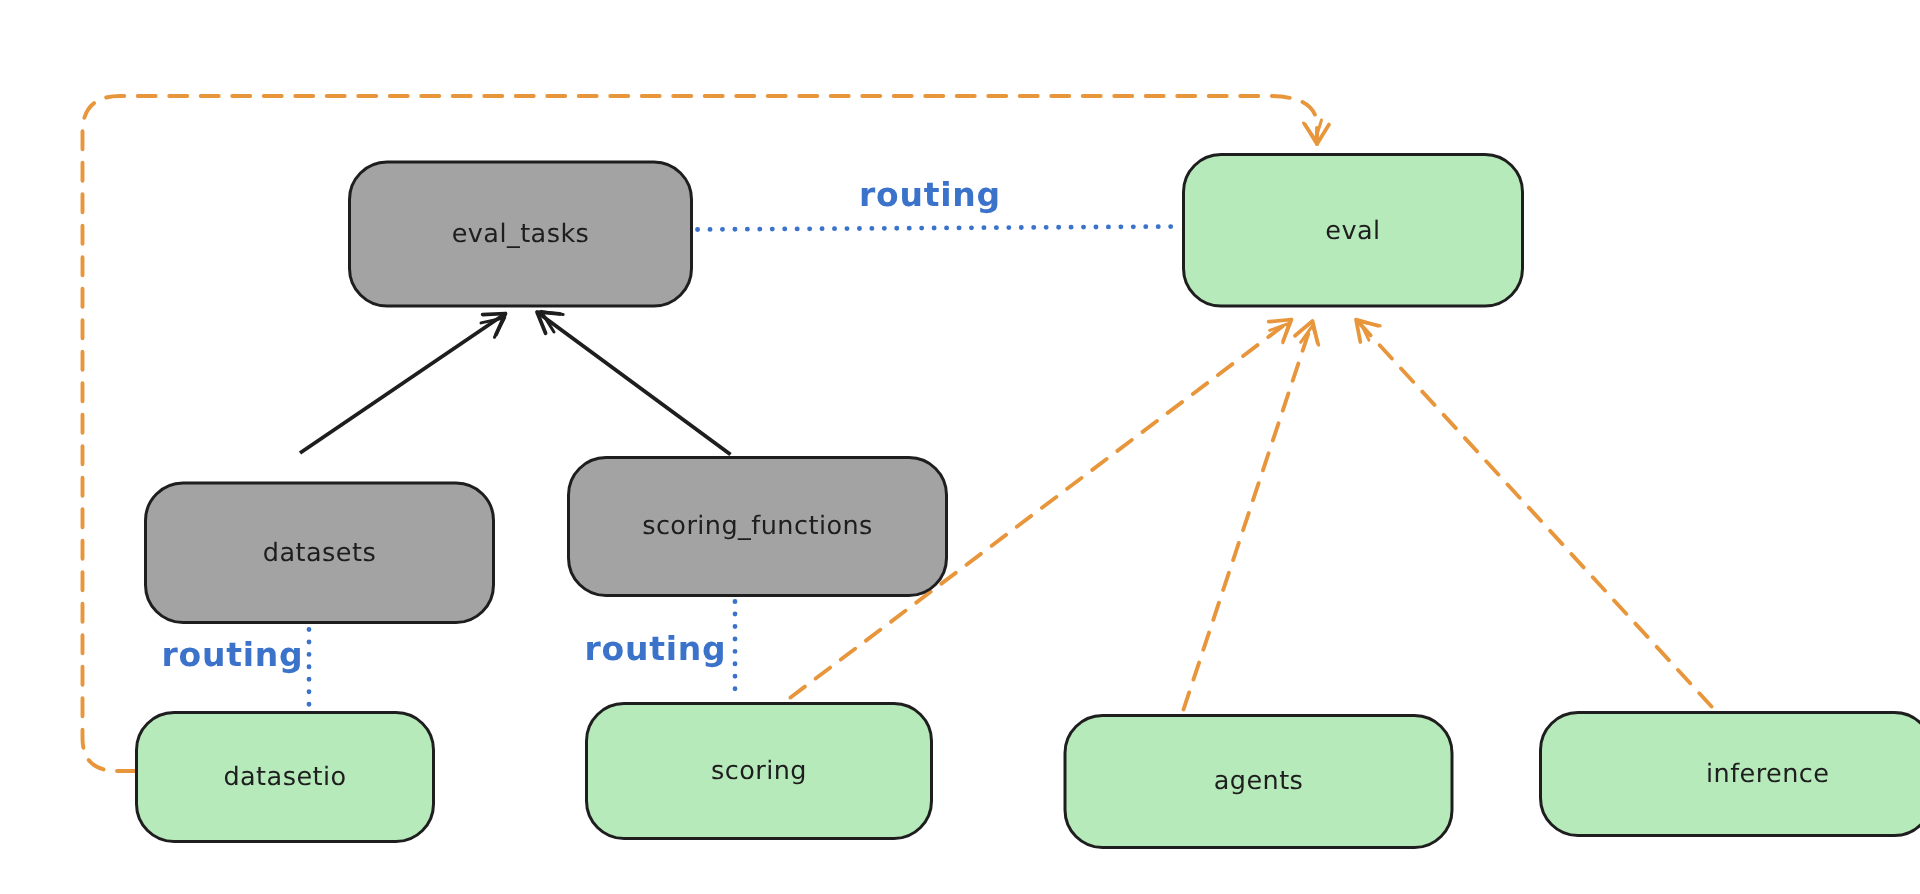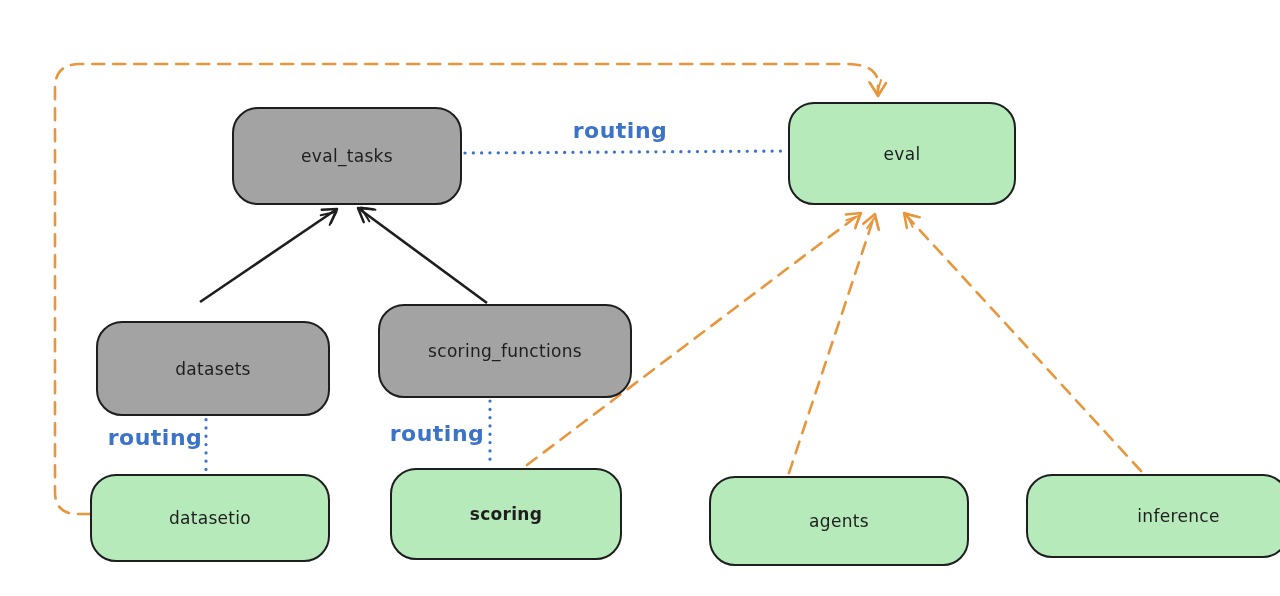--- a/index.html
+++ b/index.html
@@ -40,7 +40,7 @@
   .n-eval              { left: 788px;  top: 102px; width: 228px; height: 103px; }
   .n-datasets          { left: 96px;   top: 305px; width: 234px; height: 95px; margin-top: 16px;  }
   .n-scoring-functions { left: 378px;  top: 304px; width: 254px; height: 94px;  }
-  .n-datasetio         { left: 90px;   top: 474px; width: 240px; height: 88px;  }
+  .n-datasetio         { left: 90px;   top: 474px; width: 200px; height: 88px;  }
   .n-scoring           { left: 390px;  top: 468px; width: 232px; height: 92px; font-weight: bold;  }
   .n-agents            { left: 709px;  top: 476px; width: 260px; height: 90px;  }
   .n-inference         { left: 1026px; top: 474px; width: 263px; height: 84px; padding-left: 42px;  }

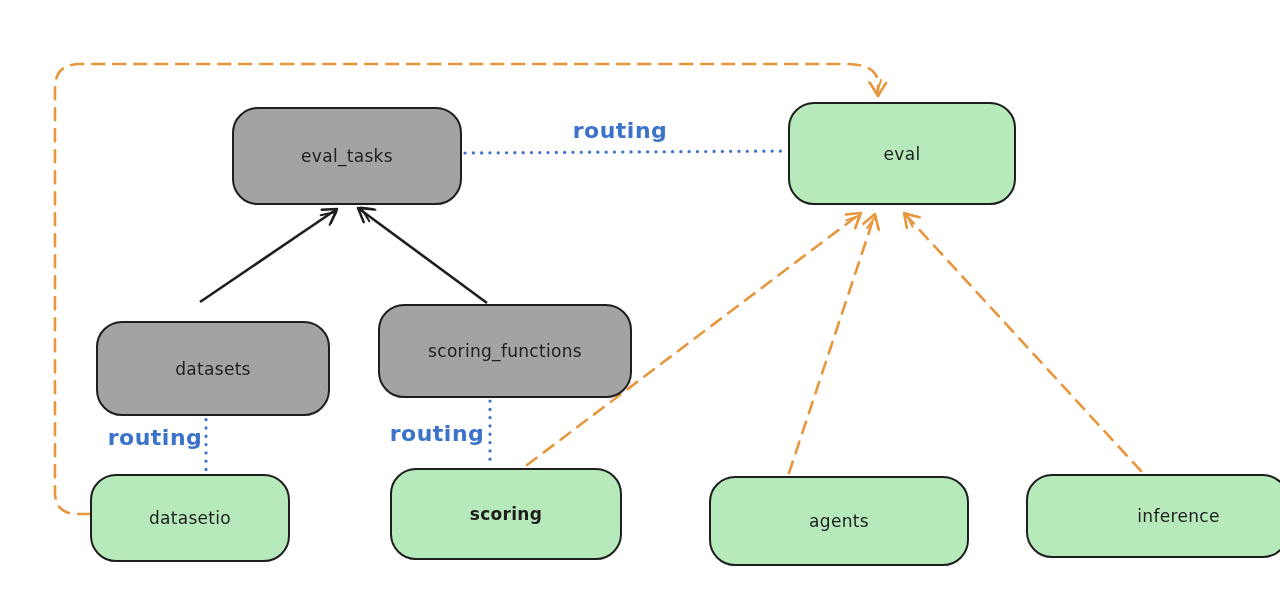--- a/index.html
+++ b/index.html
@@ -41,7 +41,7 @@
   .n-datasets          { left: 96px;   top: 305px; width: 234px; height: 95px; margin-top: 16px;  }
   .n-scoring-functions { left: 378px;  top: 304px; width: 254px; height: 94px;  }
   .n-datasetio         { left: 90px;   top: 474px; width: 200px; height: 88px;  }
-  .n-scoring           { left: 390px;  top: 468px; width: 232px; height: 92px; font-weight: bold;  }
+  .n-scoring           { left: 390px;  top: 468px; width: 232px; height: 92px;  }
   .n-agents            { left: 709px;  top: 476px; width: 260px; height: 90px;  }
   .n-inference         { left: 1026px; top: 474px; width: 263px; height: 84px; padding-left: 42px;  }
 

